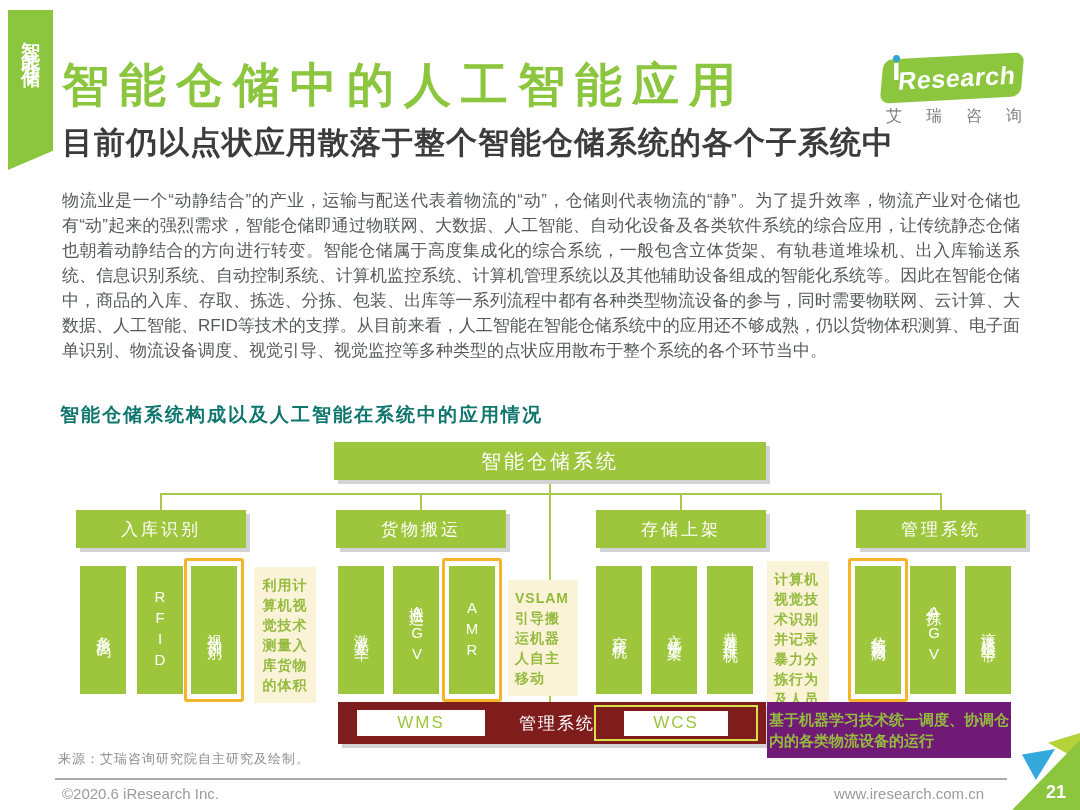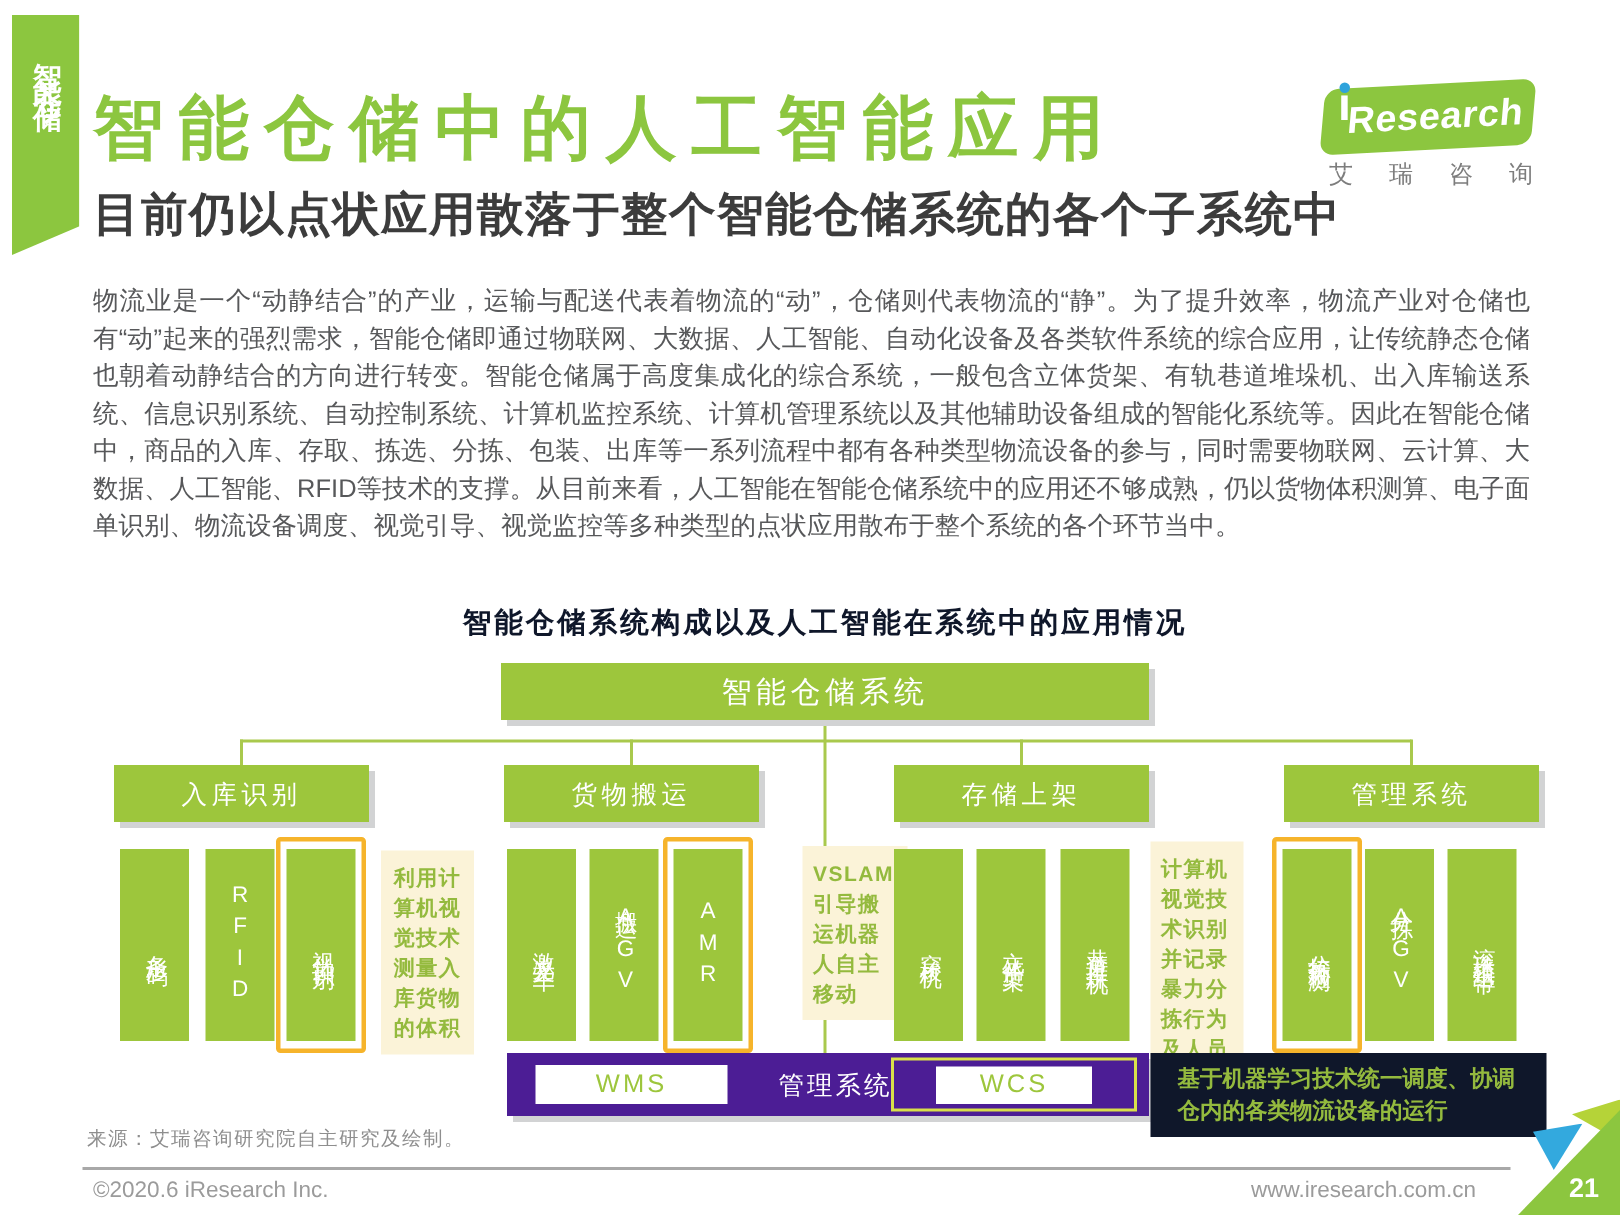--- a/index.html
+++ b/index.html
@@ -30,7 +30,7 @@
 
   
   .diagram { position:absolute; left:60px; top:400px; width:980px; height:358px; }
-  .dg-title { position:absolute; left:0; top:2px; width:100%; text-align:center; font-size:19px; font-weight:bold; color:#0f172a; letter-spacing:2px; }
+  .dg-title { position:absolute; left:0; top:2px; width:100%; font-size:19px; font-weight:bold; color:#0f766e; letter-spacing:2px; }
 
   .gbox { background:#9DC63C; color:#fff; display:flex; align-items:center; justify-content:center; box-shadow:4px 4px 0 #d2d3d4; }
   .root-box { position:absolute; left:274px; top:42px; width:432px; height:38px; font-size:20px; letter-spacing:3px; }

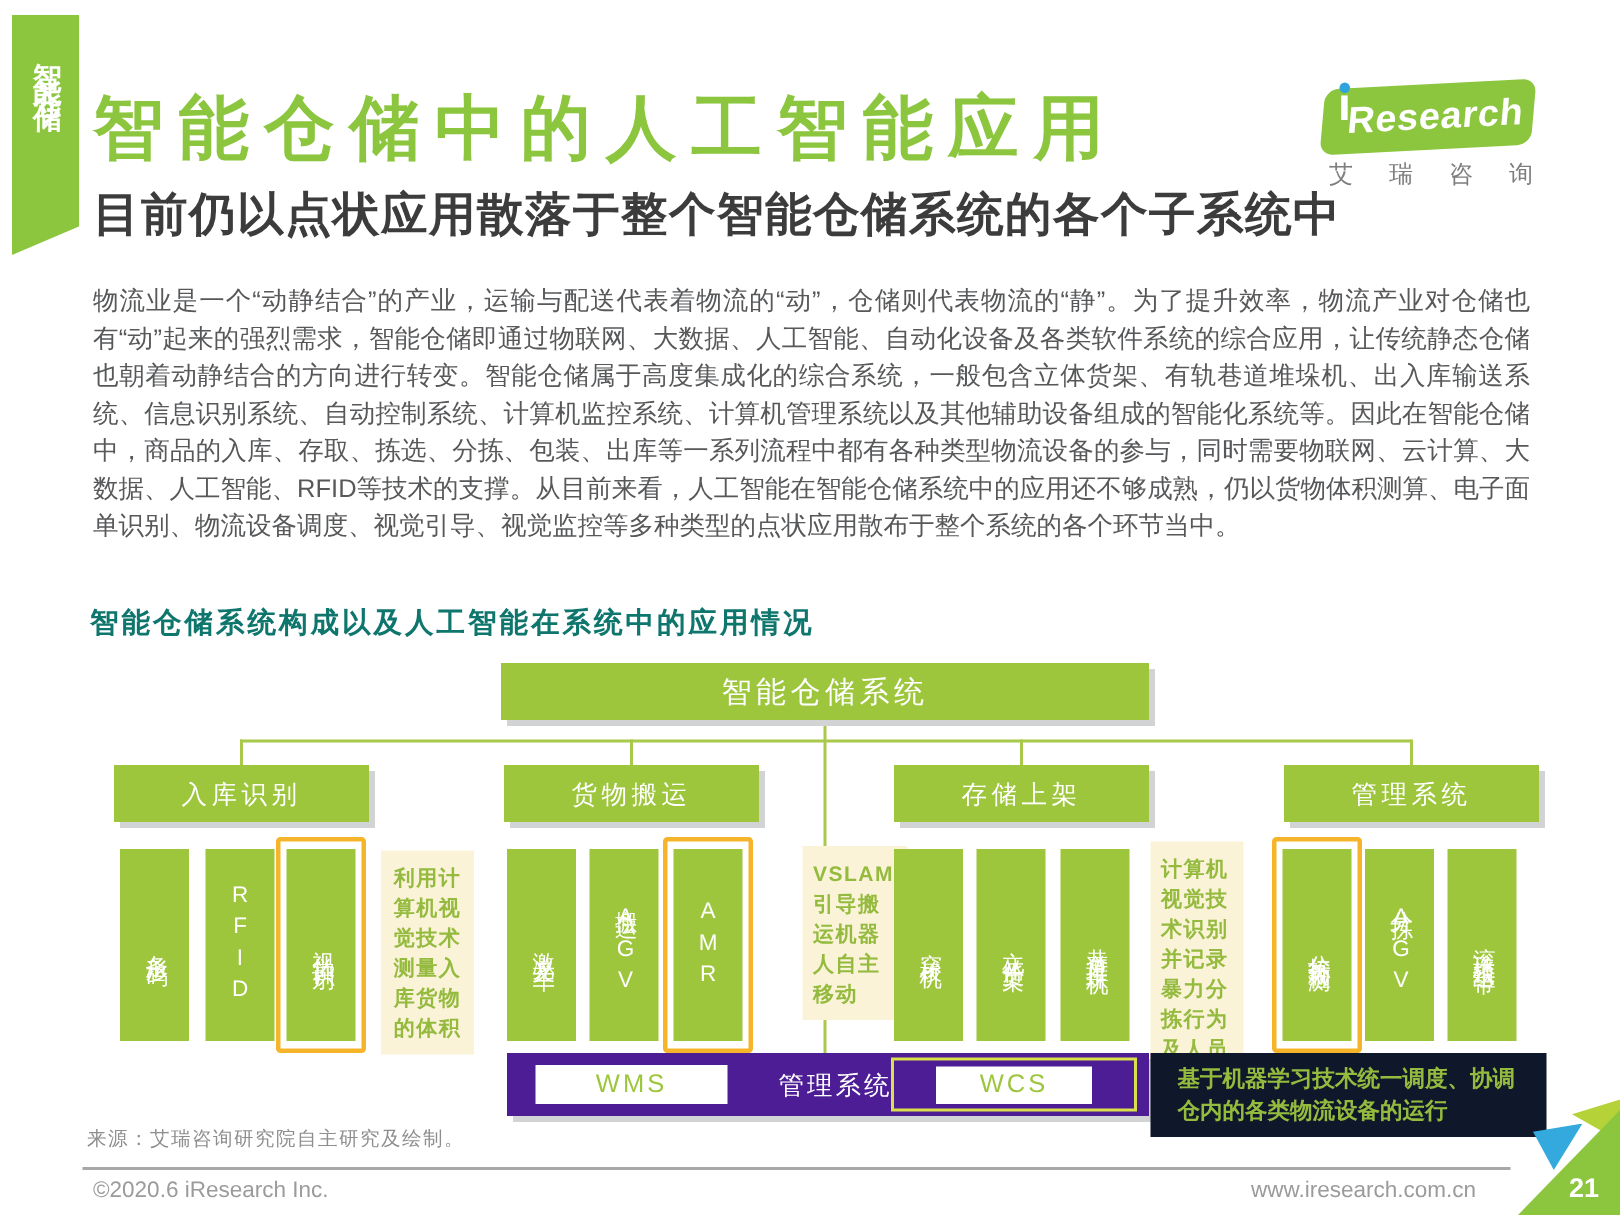--- a/index.html
+++ b/index.html
@@ -115,7 +115,7 @@
     <div class="vbox" style="left:333px;">搬运AGV</div>
     <div class="hl" style="left:382px;"></div>
     <div class="vbox" style="left:389px;">AMR</div>
-    <div class="note" style="left:448px; top:164px; width:70px;margin-left:27px;">VSLAM引导搬运机器人自主移动</div>
+    <div class="note" style="left:448px; top:180px; width:70px;">VSLAM引导搬运机器人自主移动</div>
 
     <div class="vbox" style="left:536px;">穿梭机</div>
     <div class="vbox" style="left:591px;">立体货架</div>

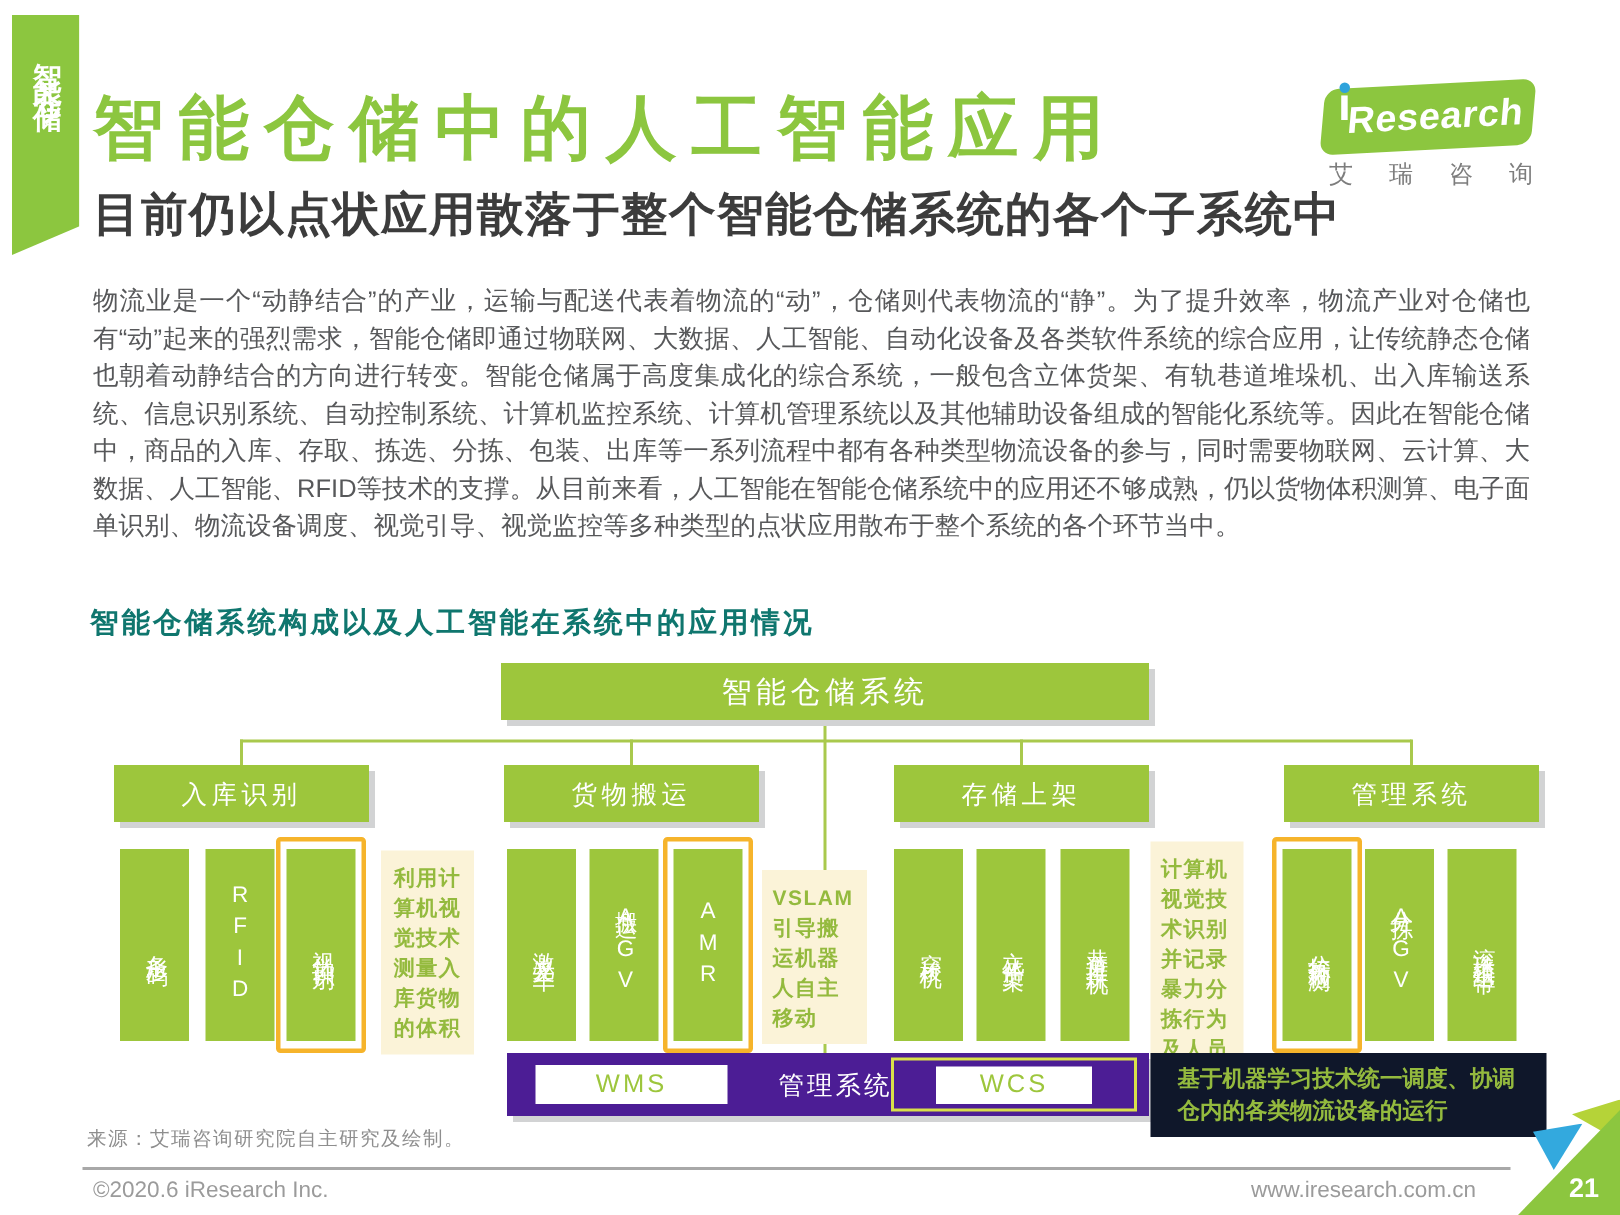--- a/index.html
+++ b/index.html
@@ -45,7 +45,7 @@
 
   .note { position:absolute; background:#FBF3D8; color:#94BA3E; font-size:14px; line-height:20px; padding:8px 7px; letter-spacing:1px; font-weight:bold; }
 
-  .bar { position:absolute; left:278px; top:302px; width:428px; height:42px; background:#4c1d95; box-shadow:4px 4px 0 #d2d3d4; }
+  .bar { position:absolute; left:278px; top:302px; width:428px; height:42px; background:#7f1d1d; box-shadow:4px 4px 0 #d2d3d4; }
   .wbox { position:absolute; background:#fff; color:#9DC63C; display:flex; align-items:center; justify-content:center; font-size:17px; letter-spacing:2px; }
   .bar-label { position:absolute; left:163px; top:0; width:112px; height:42px; display:flex; align-items:center; justify-content:center; color:#fff; font-size:17px; letter-spacing:2px; }
   .wcs-wrap { position:absolute; left:256px; top:3px; width:164px; height:36px; border:2px solid #D9E04A; display:flex; align-items:center; justify-content:center; }

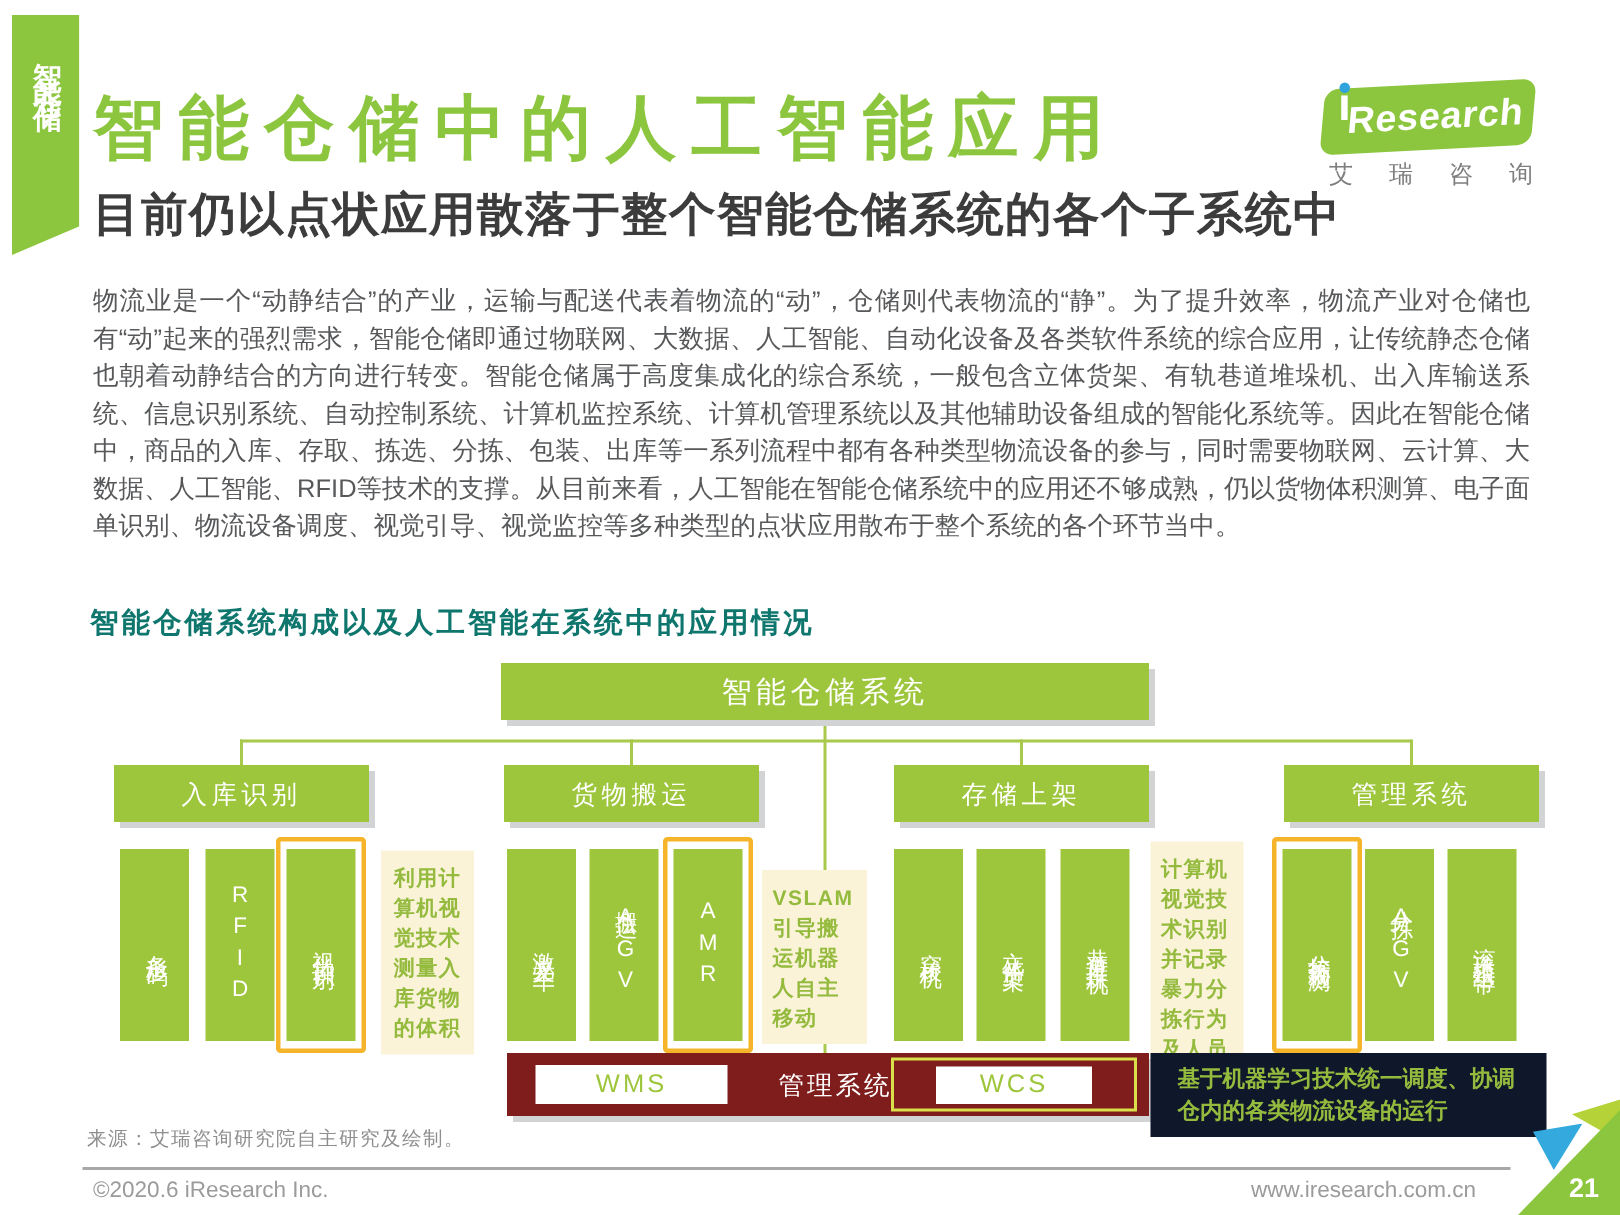--- a/index.html
+++ b/index.html
@@ -50,7 +50,7 @@
   .bar-label { position:absolute; left:163px; top:0; width:112px; height:42px; display:flex; align-items:center; justify-content:center; color:#fff; font-size:17px; letter-spacing:2px; }
   .wcs-wrap { position:absolute; left:256px; top:3px; width:164px; height:36px; border:2px solid #D9E04A; display:flex; align-items:center; justify-content:center; }
 
-  .bottom-note { position:absolute; left:707px; top:302px; width:264px; background:#0f172a; color:#94BA3E; font-size:15px; line-height:21px; padding:7px 18px; font-weight:bold; }
+  .bottom-note { position:absolute; left:707px; top:302px; width:244px; background:#701a75; color:#94BA3E; font-size:15px; line-height:21px; padding:7px 2px; font-weight:bold; }
 
   
   .source { position:absolute; left:58px; top:750px; font-size:13px; color:#8e8e8e; letter-spacing:1px; }

